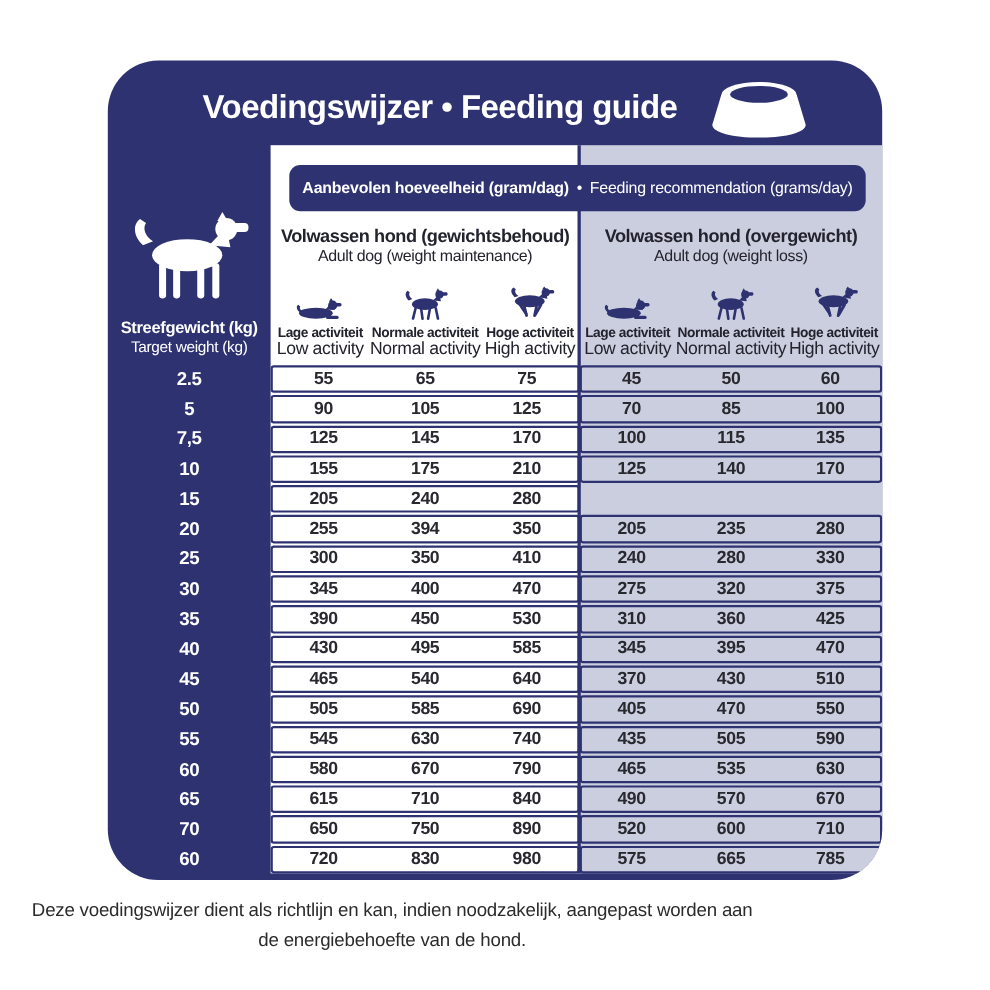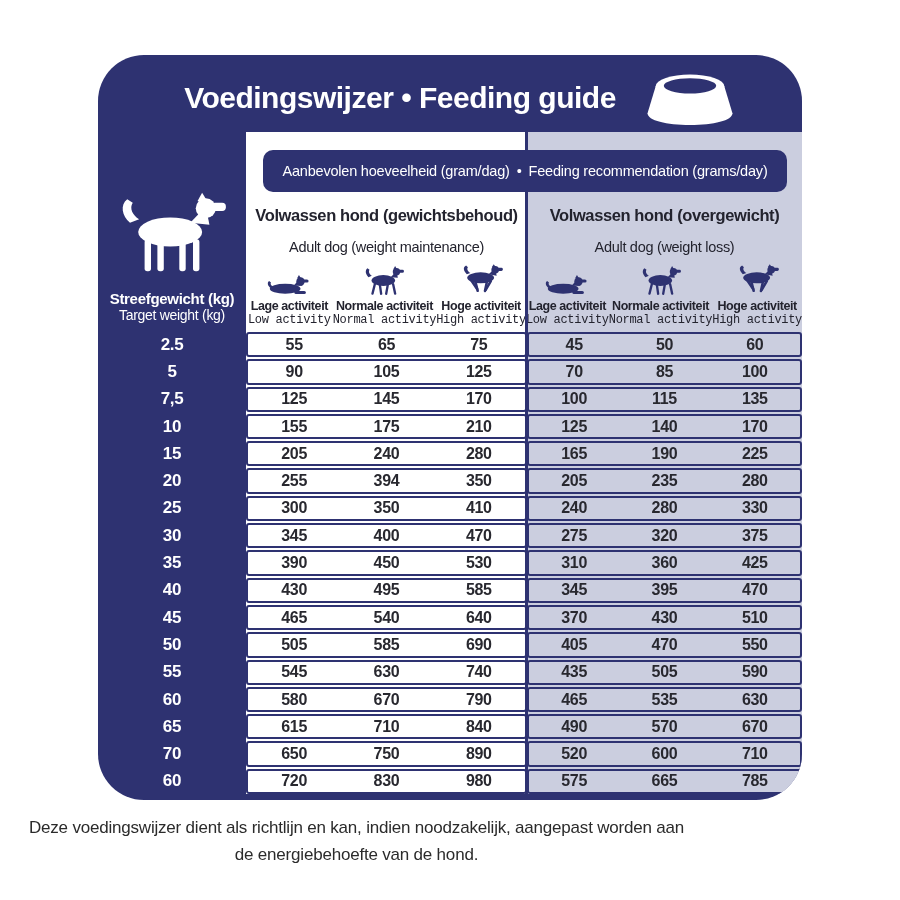--- a/index.html
+++ b/index.html
@@ -49,7 +49,7 @@
     display:flex; align-items:center; justify-content:center; gap:7px;
     color:#fff; font-size:14.5px; letter-spacing:-0.2px; white-space:nowrap;
   }
-  .rec-bar .rb-bold { font-weight:normal; }
+  .rec-bar .rb-bold { font-weight:bold; }
   .group-headers { position:absolute; top:74px; left:0; right:0; display:flex; text-align:center; color:#23232e; }
   .gh { display:flex; flex-direction:column; justify-content:flex-end; }
   .gh-left { width:281px; } .gh-right { flex:1; }

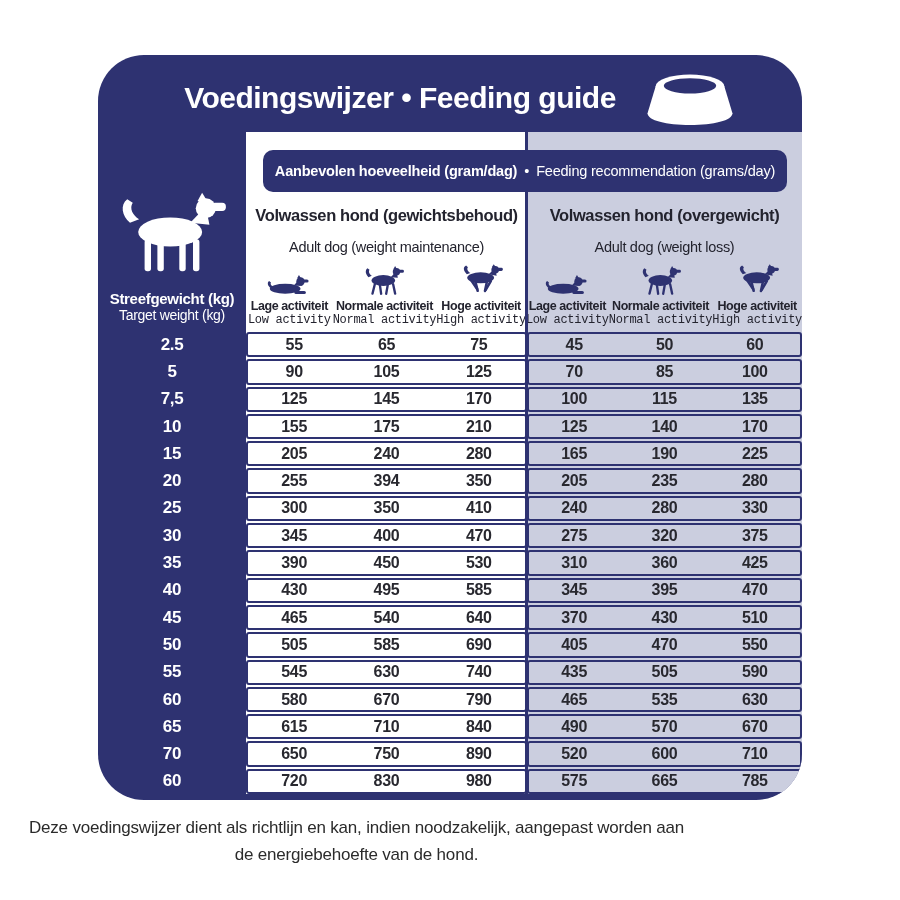--- a/index.html
+++ b/index.html
@@ -54,7 +54,7 @@
   .gh { display:flex; flex-direction:column; justify-content:flex-end; }
   .gh-left { width:281px; } .gh-right { flex:1; }
   .g-bold { font-size:16.5px; font-weight:bold; letter-spacing:-0.4px; }
-  .g-sub  { font-size:14.5px; letter-spacing:-0.3px; margin-top:14px; }
+  .g-sub  { font-size:14.5px; letter-spacing:-0.3px; margin-top:0; }
 
   .activity-row { position:absolute; top:124px; left:0; right:0; height:76px; display:flex; }
   .act-group { display:flex; }

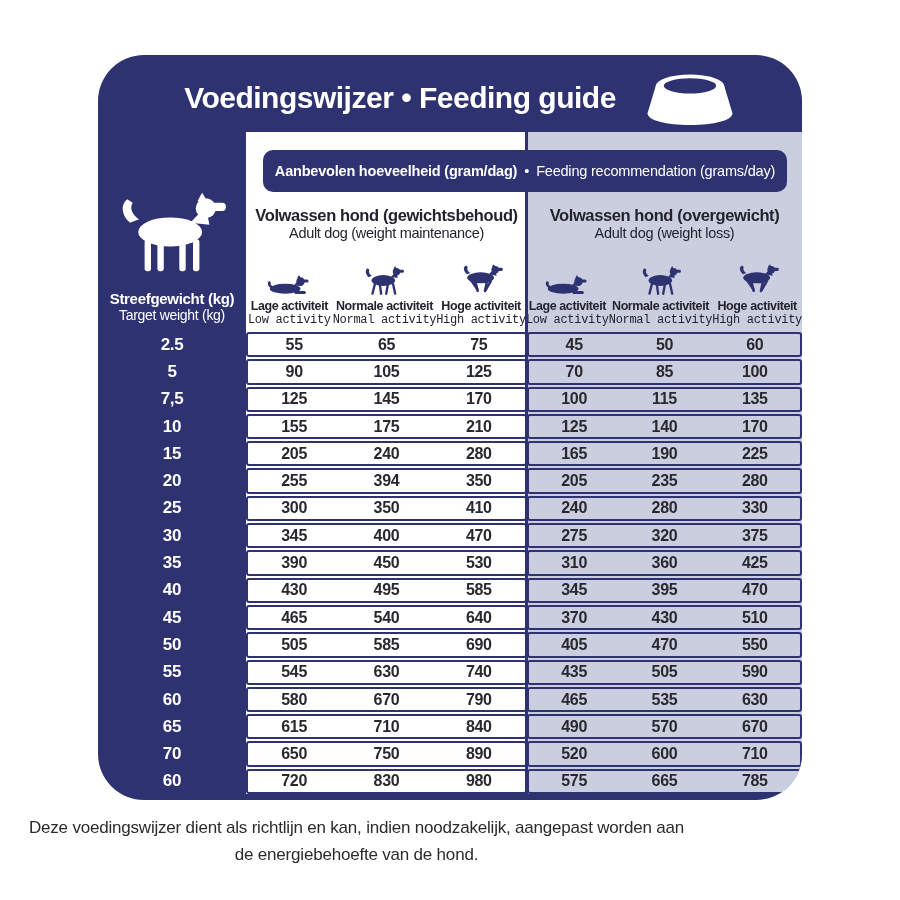--- a/index.html
+++ b/index.html
@@ -62,7 +62,7 @@
   .act-cell { flex:1; display:flex; flex-direction:column; align-items:center;
               justify-content:flex-end; padding-bottom:5px; overflow:visible; }
   .act-bold { font-size:12.5px; font-weight:bold; color:#23232e; letter-spacing:-0.4px; white-space:nowrap; }
-  .act-sub  { font-size:12px; color:#23232e; letter-spacing:-0.3px; white-space:nowrap;font-family:Liberation Mono, monospace; }
+  .act-sub  { font-size:16px; color:#23232e; letter-spacing:-0.3px; white-space:nowrap; }
   .act-cell svg { margin-bottom:3px; }
 
   .data-rows {

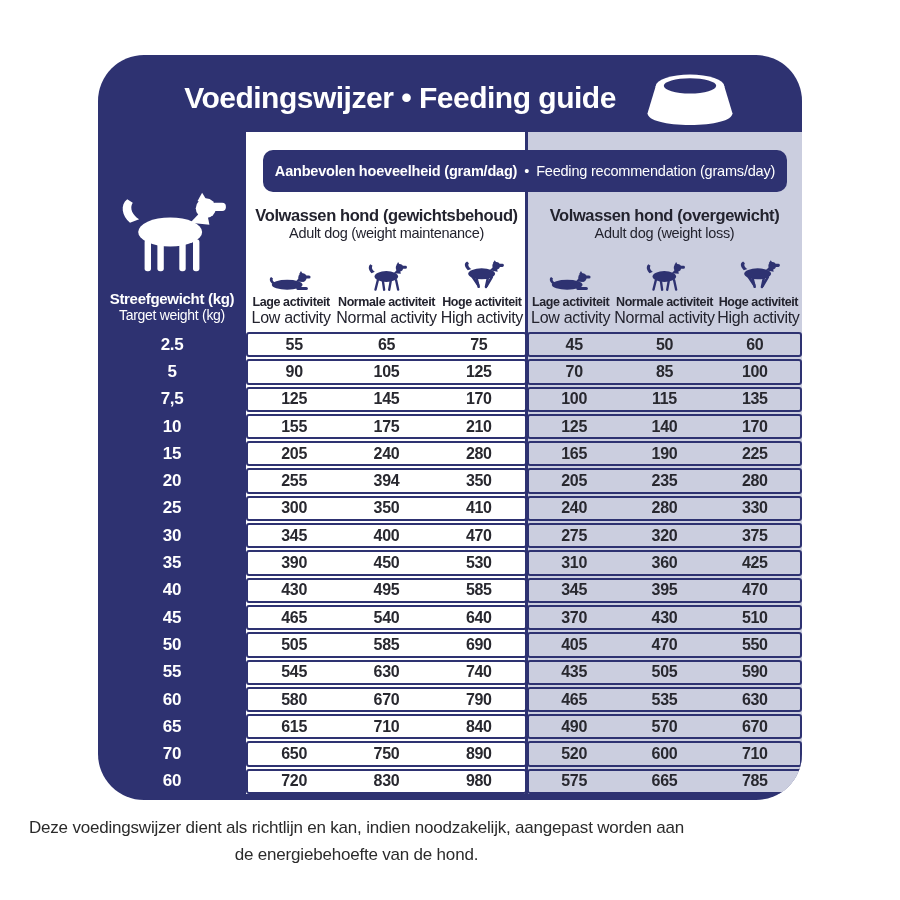--- a/index.html
+++ b/index.html
@@ -310,11 +310,6 @@
                 <div class="dcell">240</div>
                 <div class="dcell">280</div>
               </div>
-              <div class="dbox lav">
-                <div class="dcell">165</div>
-                <div class="dcell">190</div>
-                <div class="dcell">225</div>
-              </div>
             </div>
             <div class="drow">
               <div class="dbox white">

